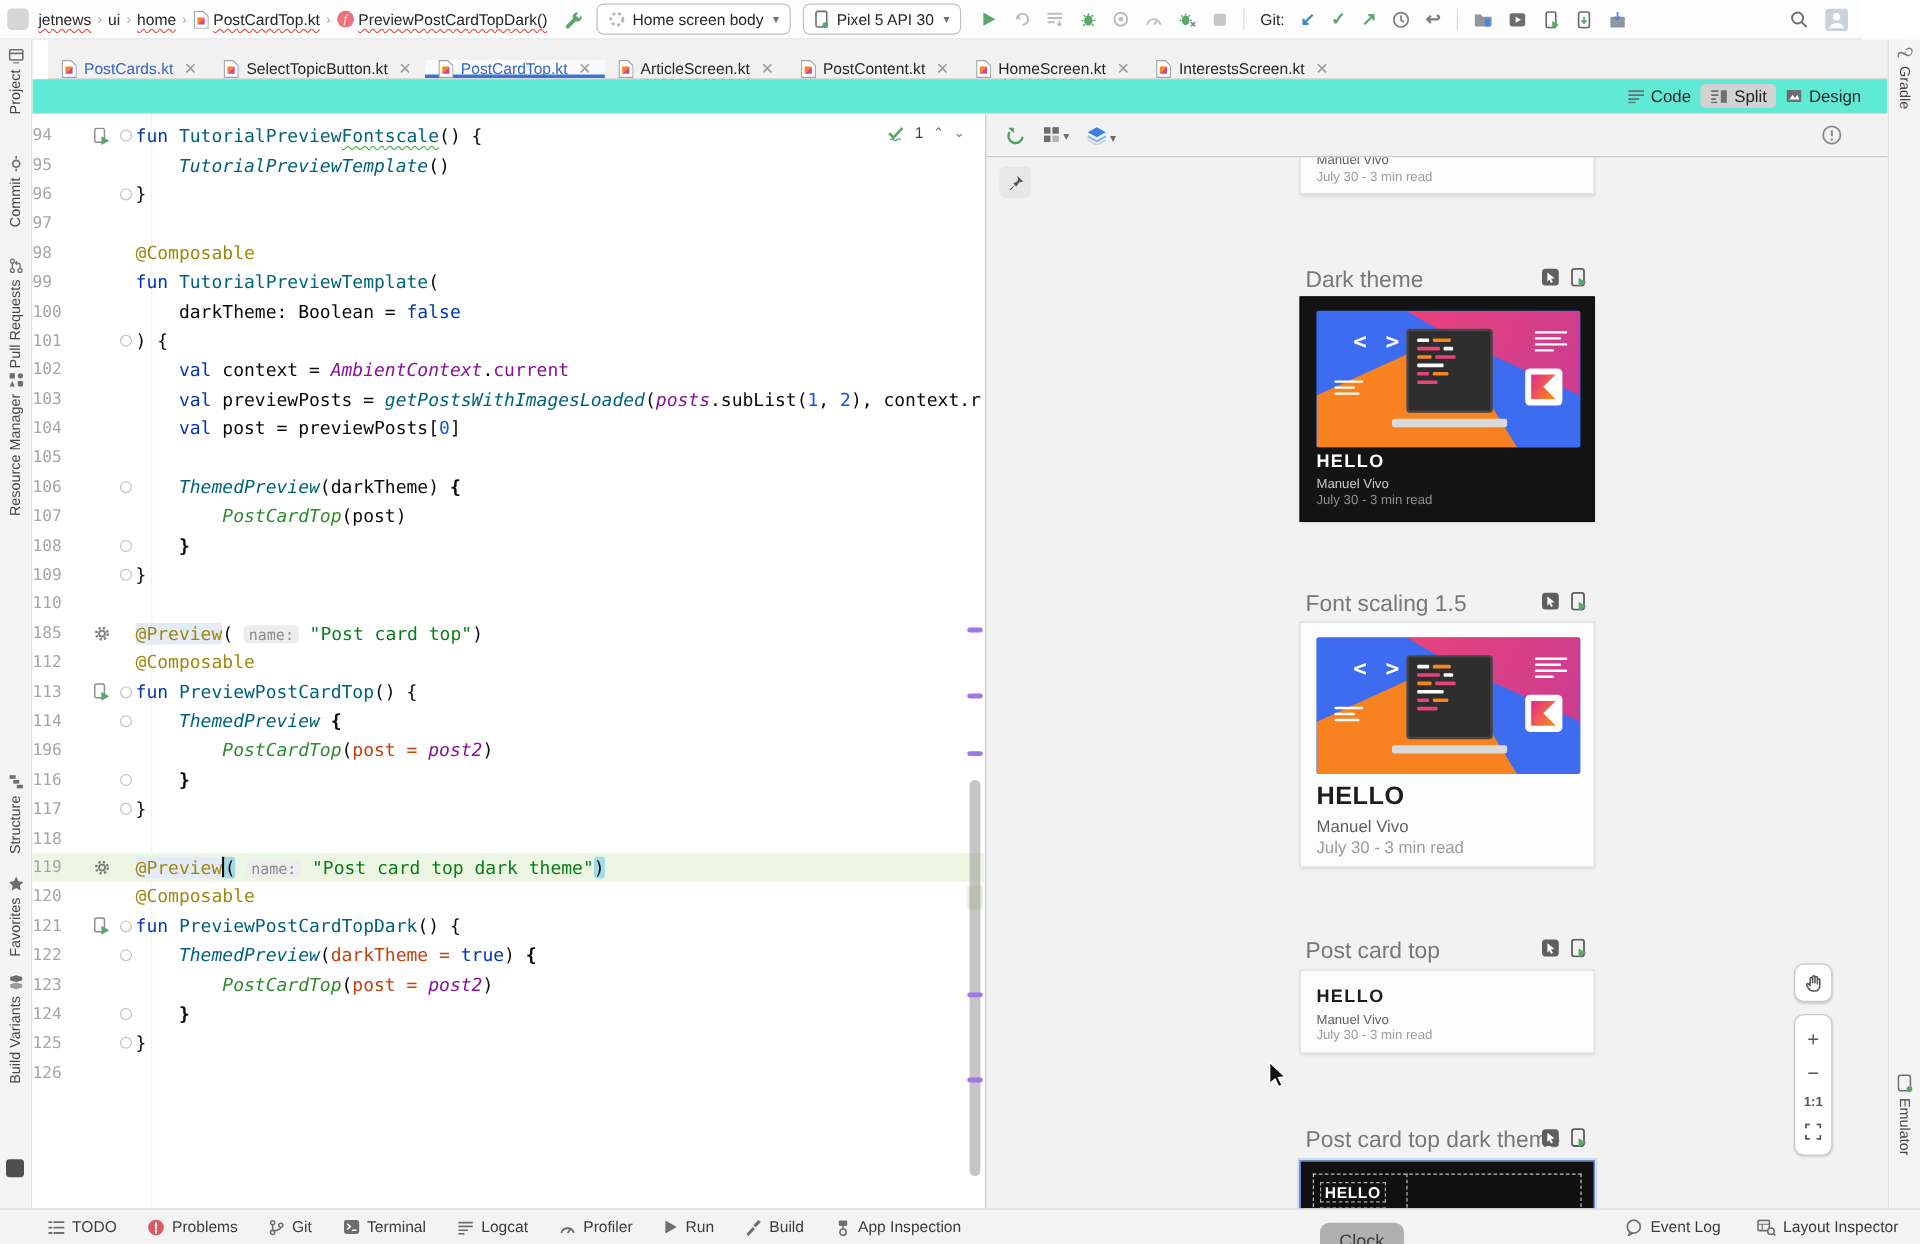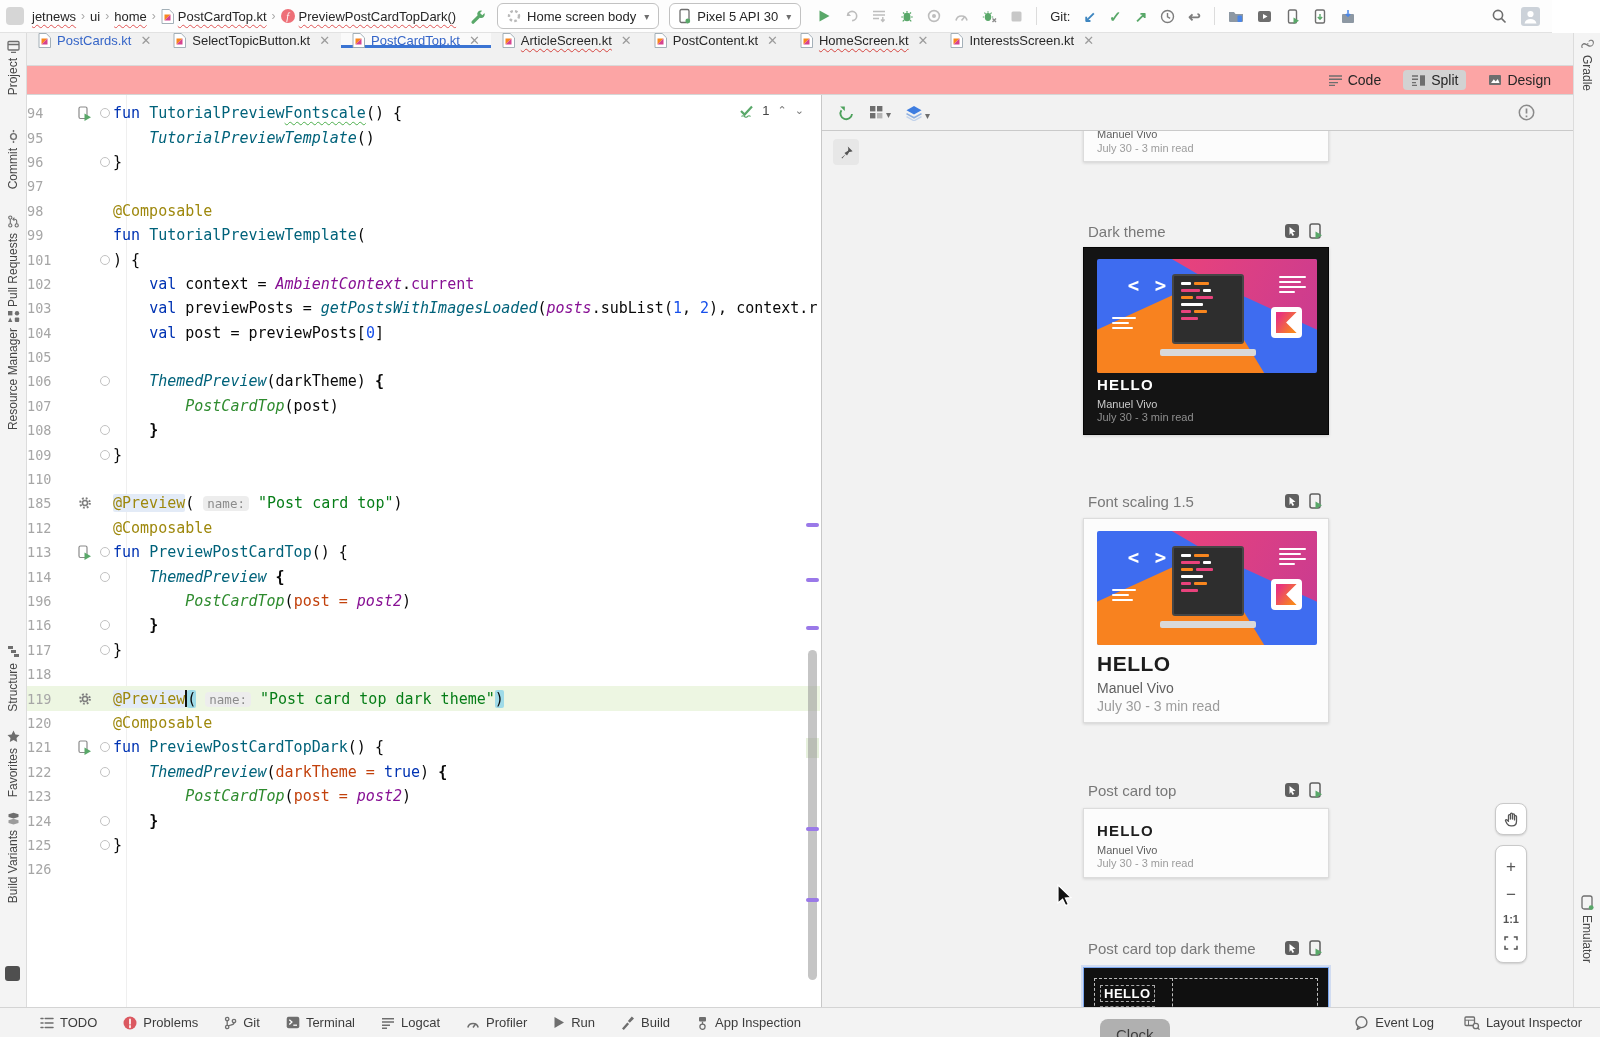--- a/index.html
+++ b/index.html
@@ -30,8 +30,8 @@
   #tb-right{margin-left:auto;display:flex;align-items:center;gap:14px;padding-right:12px;}
 
   
-  #tabbar{position:absolute;left:27px;top:33px;width:1546px;height:33px;background:#f1f1f1;
-          border-bottom:1px solid #d9d9d9;display:flex;align-items:flex-start;box-sizing:border-box;}
+  #tabbar{position:absolute;left:40px;top:33px;width:1546px;height:33px;background:#f1f1f1;
+          border-bottom:1px solid #d9d9d9;display:flex;align-items:flex-end;box-sizing:border-box;}
   .tab{display:flex;align-items:center;gap:6px;padding:0 11px;font-size:13px;color:#282828;cursor:pointer;}
   .tab .x{color:#9b9b9b;font-size:13px;margin-left:3px;}
   .tab.active{background:#fafafa;box-shadow:inset 0 -3px 0 #3B74D3;color:#3565c8;}

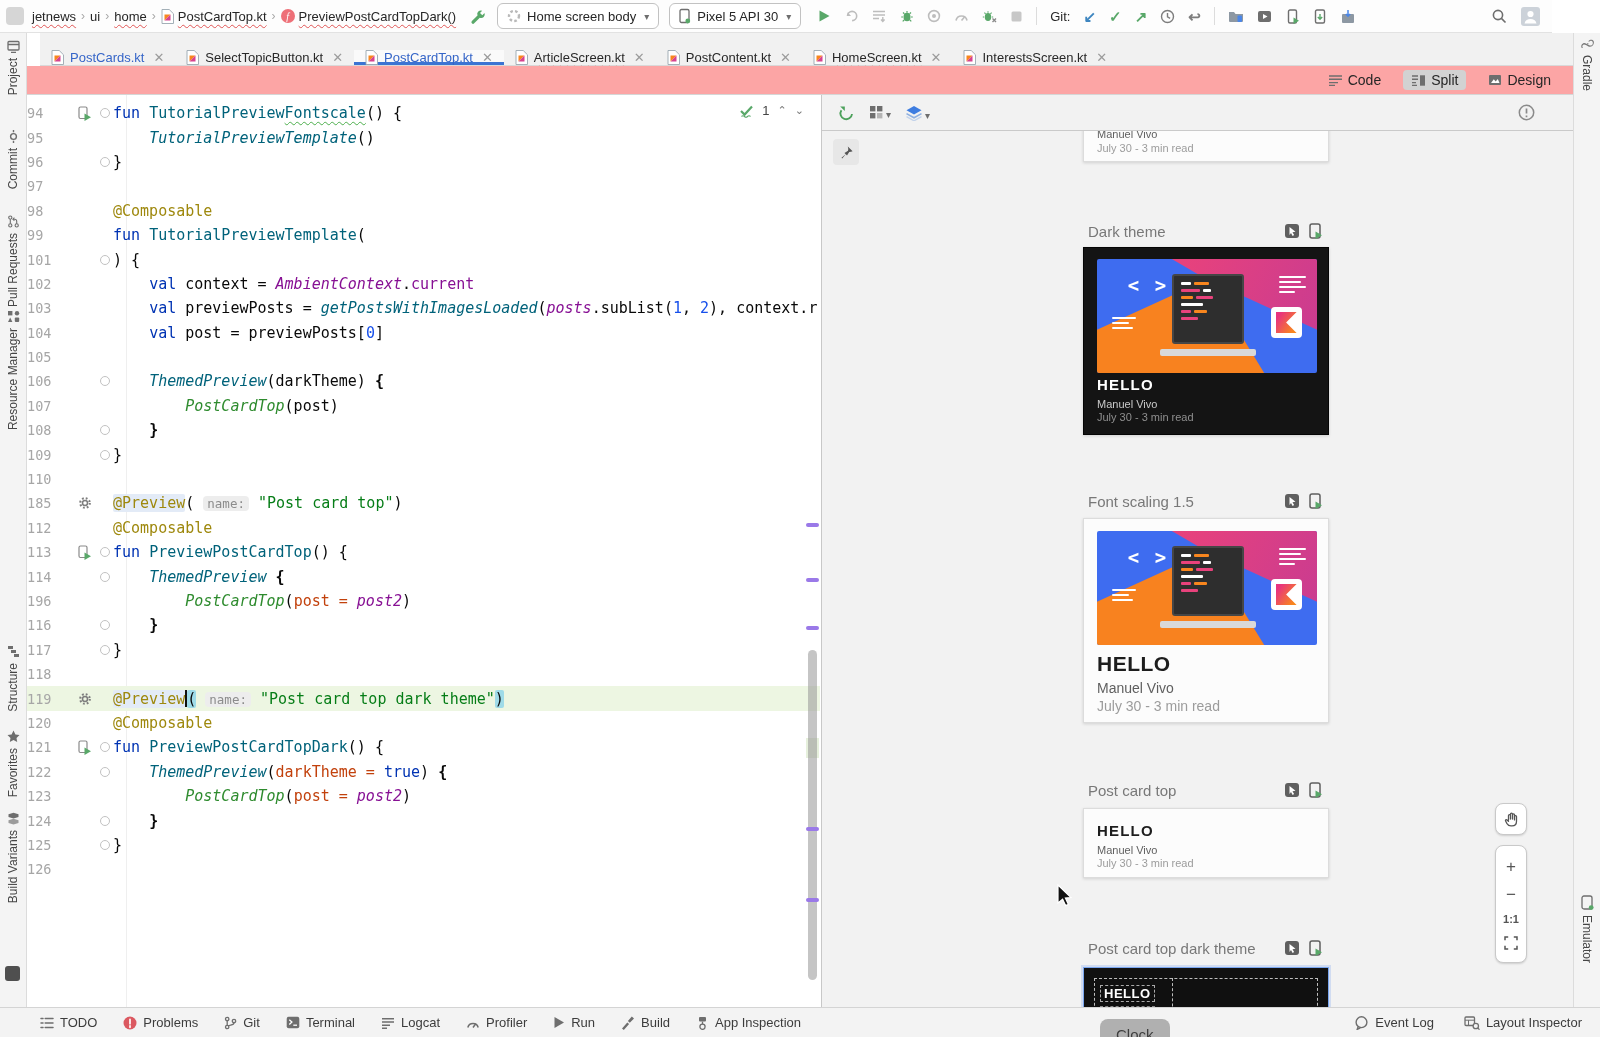--- a/index.html
+++ b/index.html
@@ -39,9 +39,9 @@
   .tab.err .lb{text-decoration:underline wavy #d64540;text-decoration-thickness:1px;text-underline-offset:3px;}
 
   
-  #viewbar{position:absolute;left:27px;top:66px;width:1546px;height:29px;background:#fca5a5;
+  #viewbar{position:absolute;left:27px;top:66px;width:1546px;height:29px;background:#5eead4;
            border-bottom:1px solid #d6d6d6;display:flex;align-items:center;justify-content:flex-end;
-           padding-right:14px;box-sizing:border-box;gap:14px;}
+           padding-right:14px;box-sizing:border-box;gap:0;}
   .vmode{display:flex;align-items:center;gap:5px;font-size:14px;color:#262626;padding:2px 8px;border-radius:4px;cursor:pointer;}
   .vmode.active{background:#d2d2d2;}
 

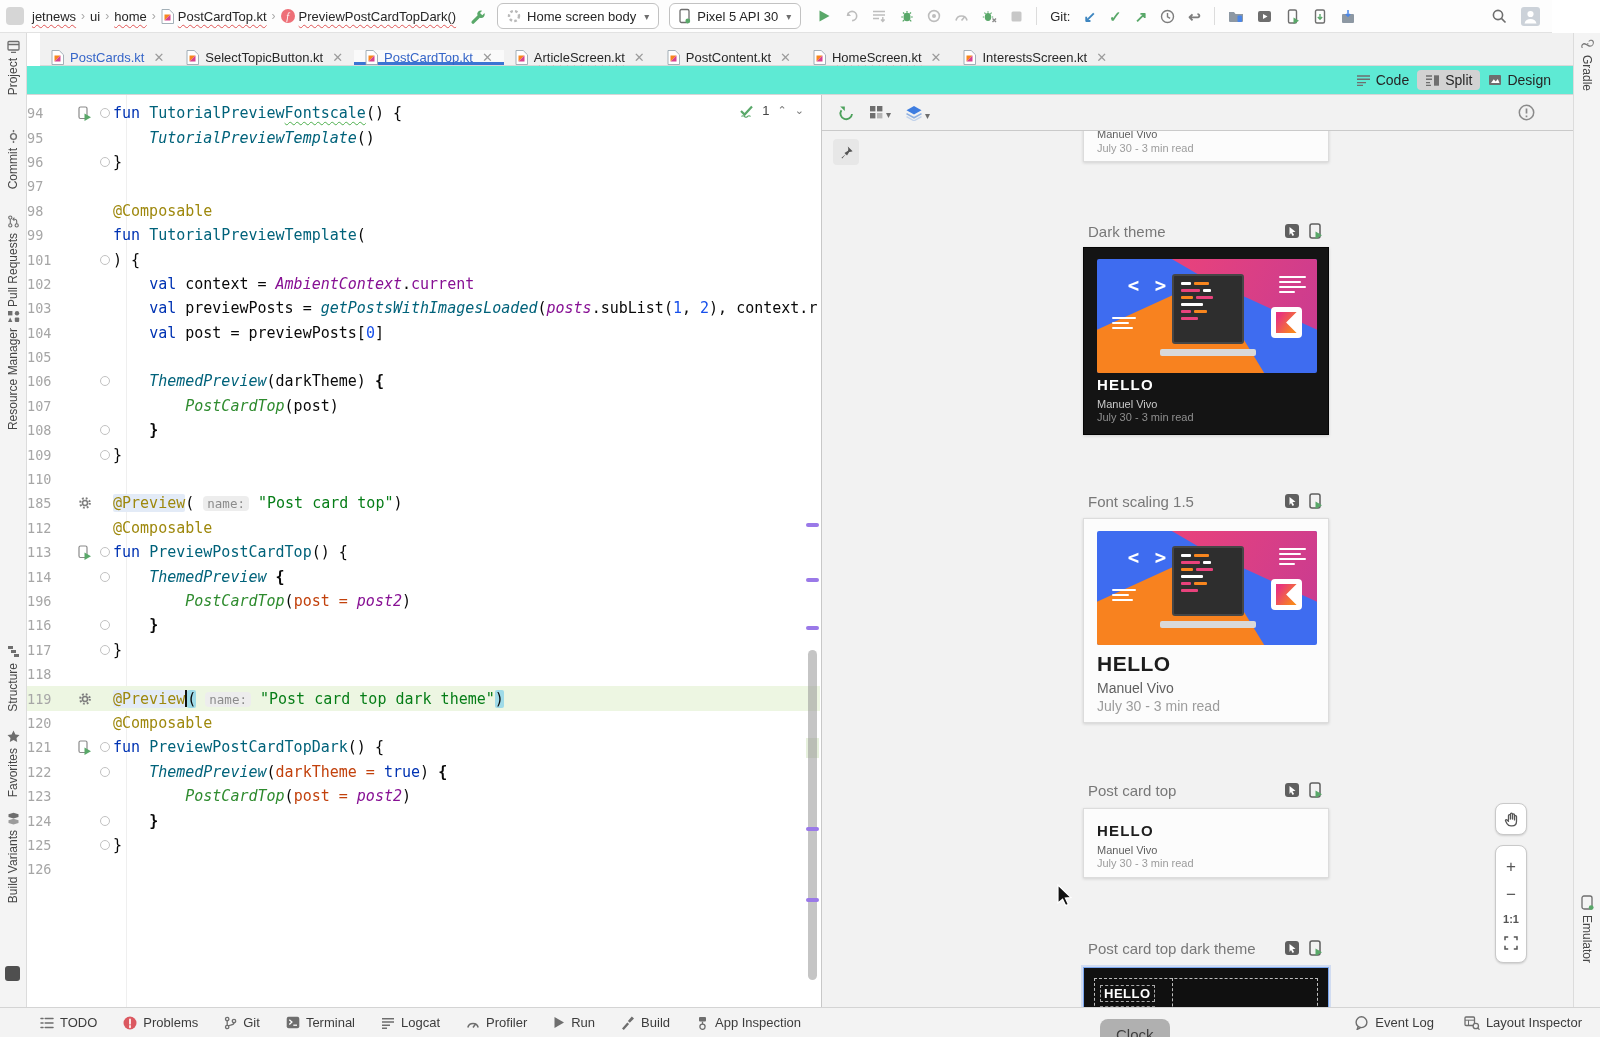--- a/index.html
+++ b/index.html
@@ -91,7 +91,7 @@
   #pv-pin{position:absolute;left:11px;top:44px;width:26px;height:26px;background:#e7e7e7;border-radius:4px;
           display:flex;align-items:center;justify-content:center;cursor:pointer;}
   #pv-content{position:absolute;inset:0;}
-  .sec-label{position:absolute;left:266px;font-size:15px;color:#787878;white-space:nowrap;}
+  .sec-label{position:absolute;left:266px;font-size:19px;color:#787878;white-space:nowrap;}
   .sec-icons{position:absolute;left:462px;display:flex;gap:7px;}
   .sec-icons .icn{cursor:pointer;}
   .pcard{position:absolute;left:261px;width:246px;background:#fcfcfc;border:1px solid #dcdcdc;

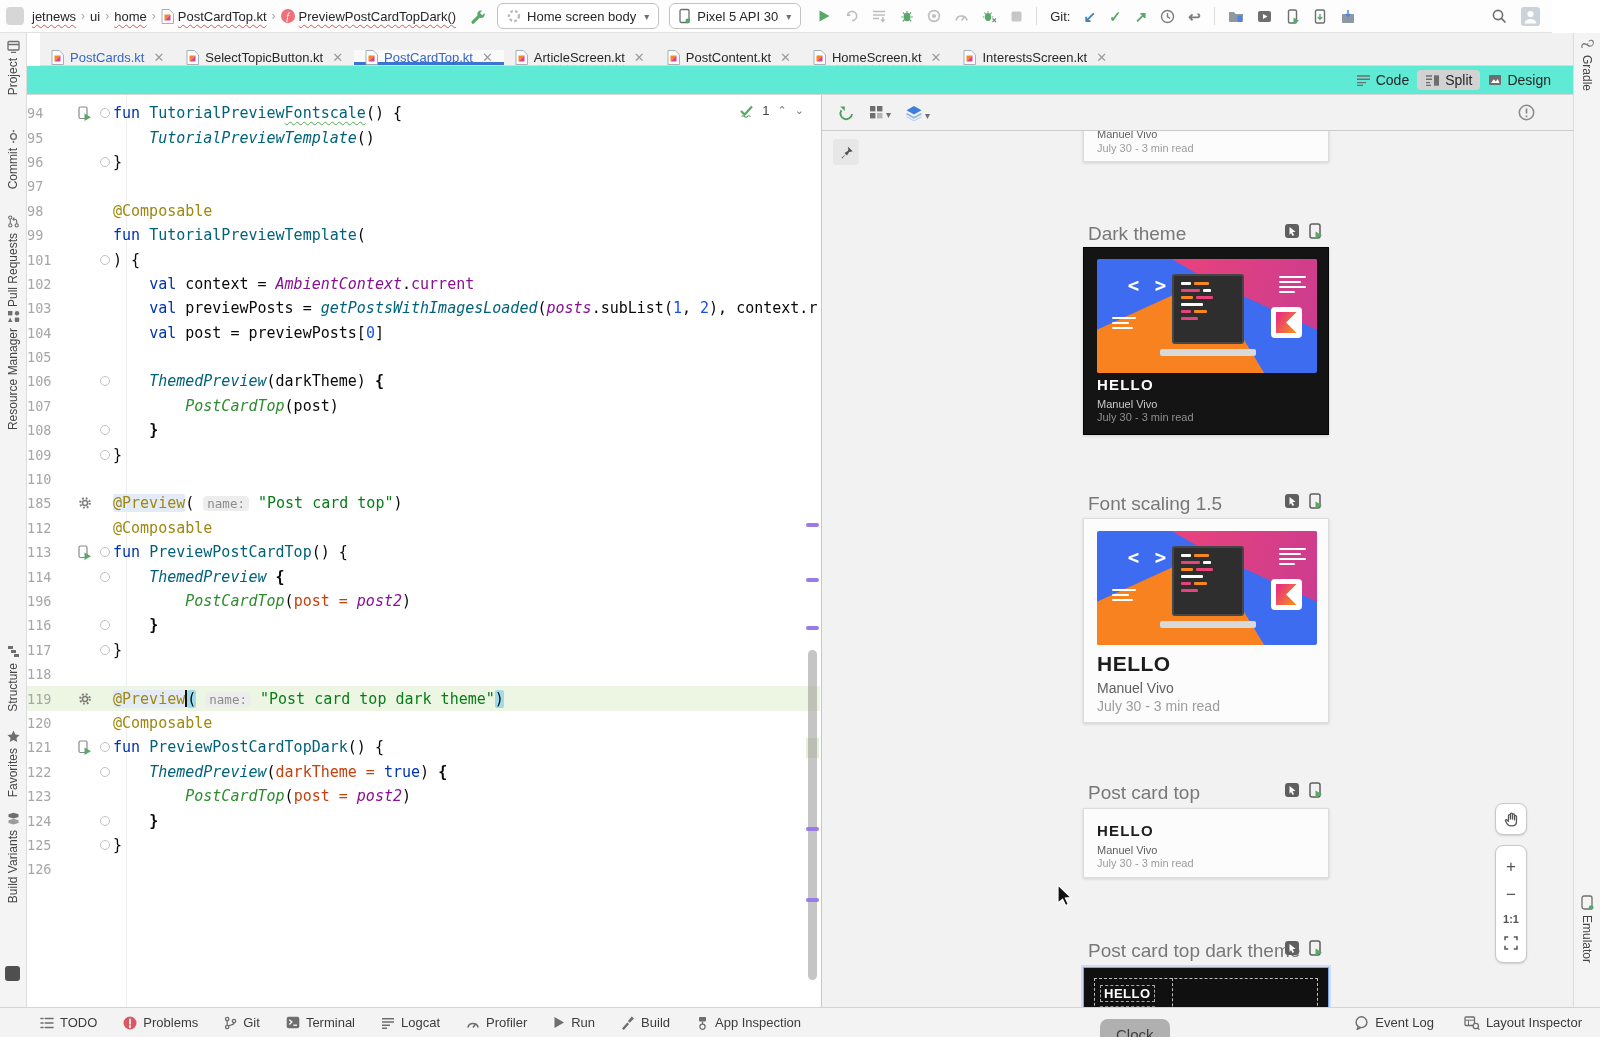--- a/index.html
+++ b/index.html
@@ -603,6 +603,12 @@
           <span class="ct"><span class="tk-k">fun</span><span class="tk-t"> </span><span class="tk-f">TutorialPreviewTemplate</span><span class="tk-t">(</span></span>
         </div>
         <div class="cl">
+          <span class="ln">100</span>
+          <span class="gi"></span>
+          <span class="fd"></span>
+          <span class="ct"><span class="tk-t">    darkTheme: Boolean = </span><span class="tk-k">false</span></span>
+        </div>
+        <div class="cl">
           <span class="ln">101</span>
           <span class="gi"></span>
           <span class="fd">

